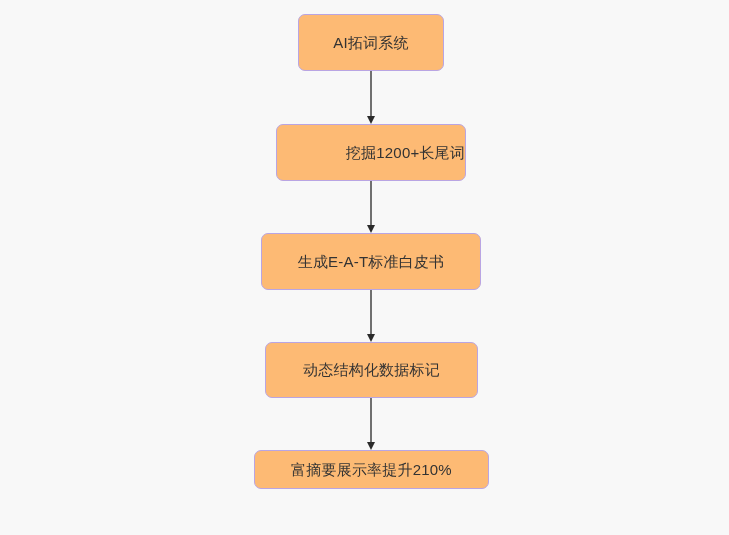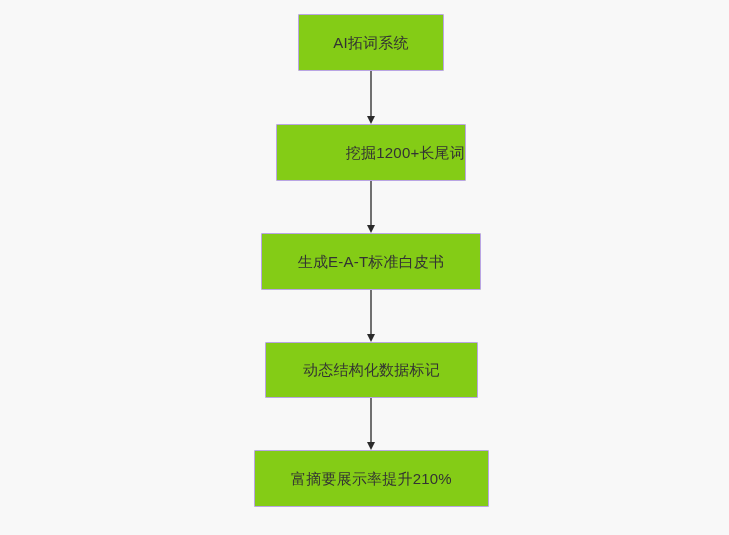--- a/index.html
+++ b/index.html
@@ -21,9 +21,9 @@
   .node {
     position: absolute;
     box-sizing: border-box;
-    background: #84cc16;
+    background: #fdba74;
     border: 1.2px solid #b9a5e3;
-    border-radius: 1px;
+    border-radius: 7px;
     display: flex;
     align-items: center;
     justify-content: center;

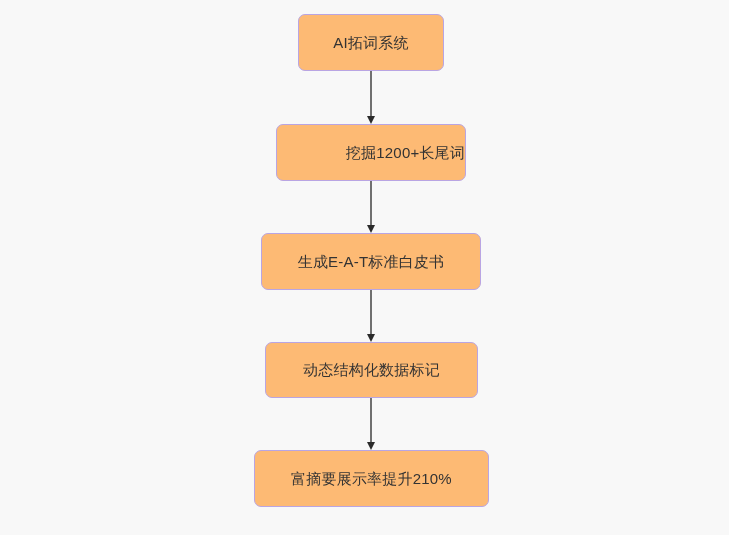--- a/index.html
+++ b/index.html
@@ -99,7 +99,7 @@
     <span class="node-label">动态结构化数据标记</span>
   </div>
 
-  <div class="node" style="left:254px; top:450px; width:235px; height:57px;">
+  <div class="node" style="left:254px; top:450px; width:235px; height:39px;">
     <span class="node-label">富摘要展示率提升210%</span>
   </div>
 

